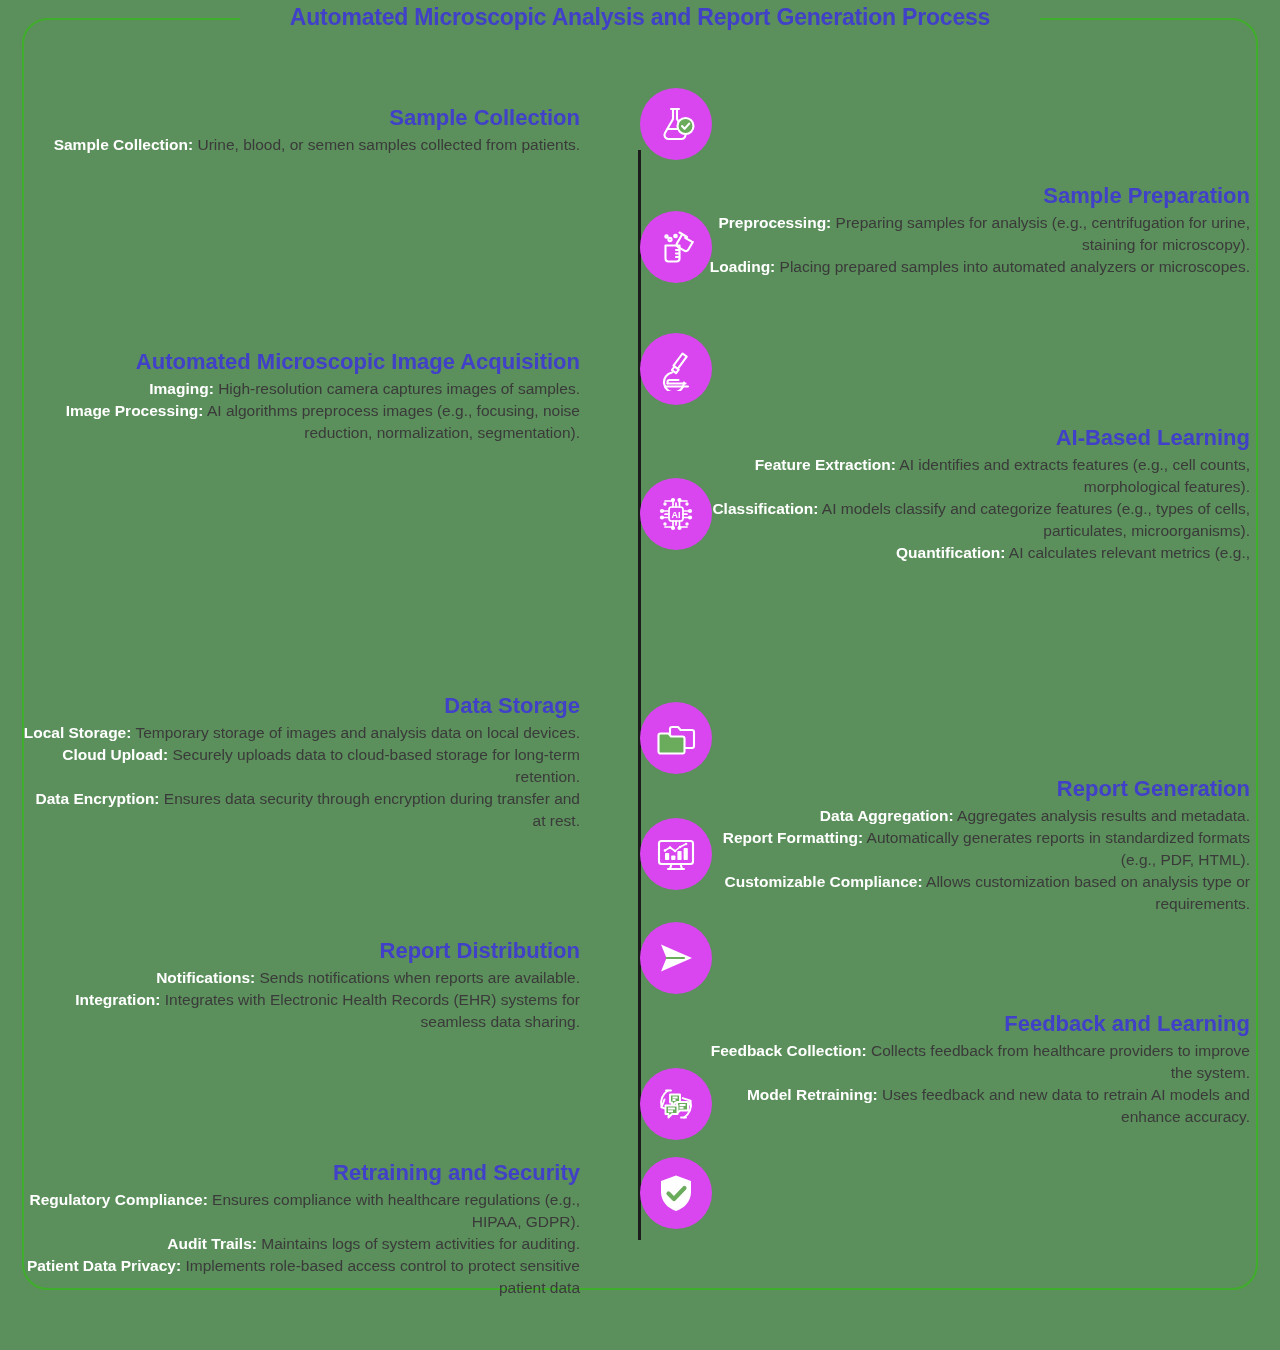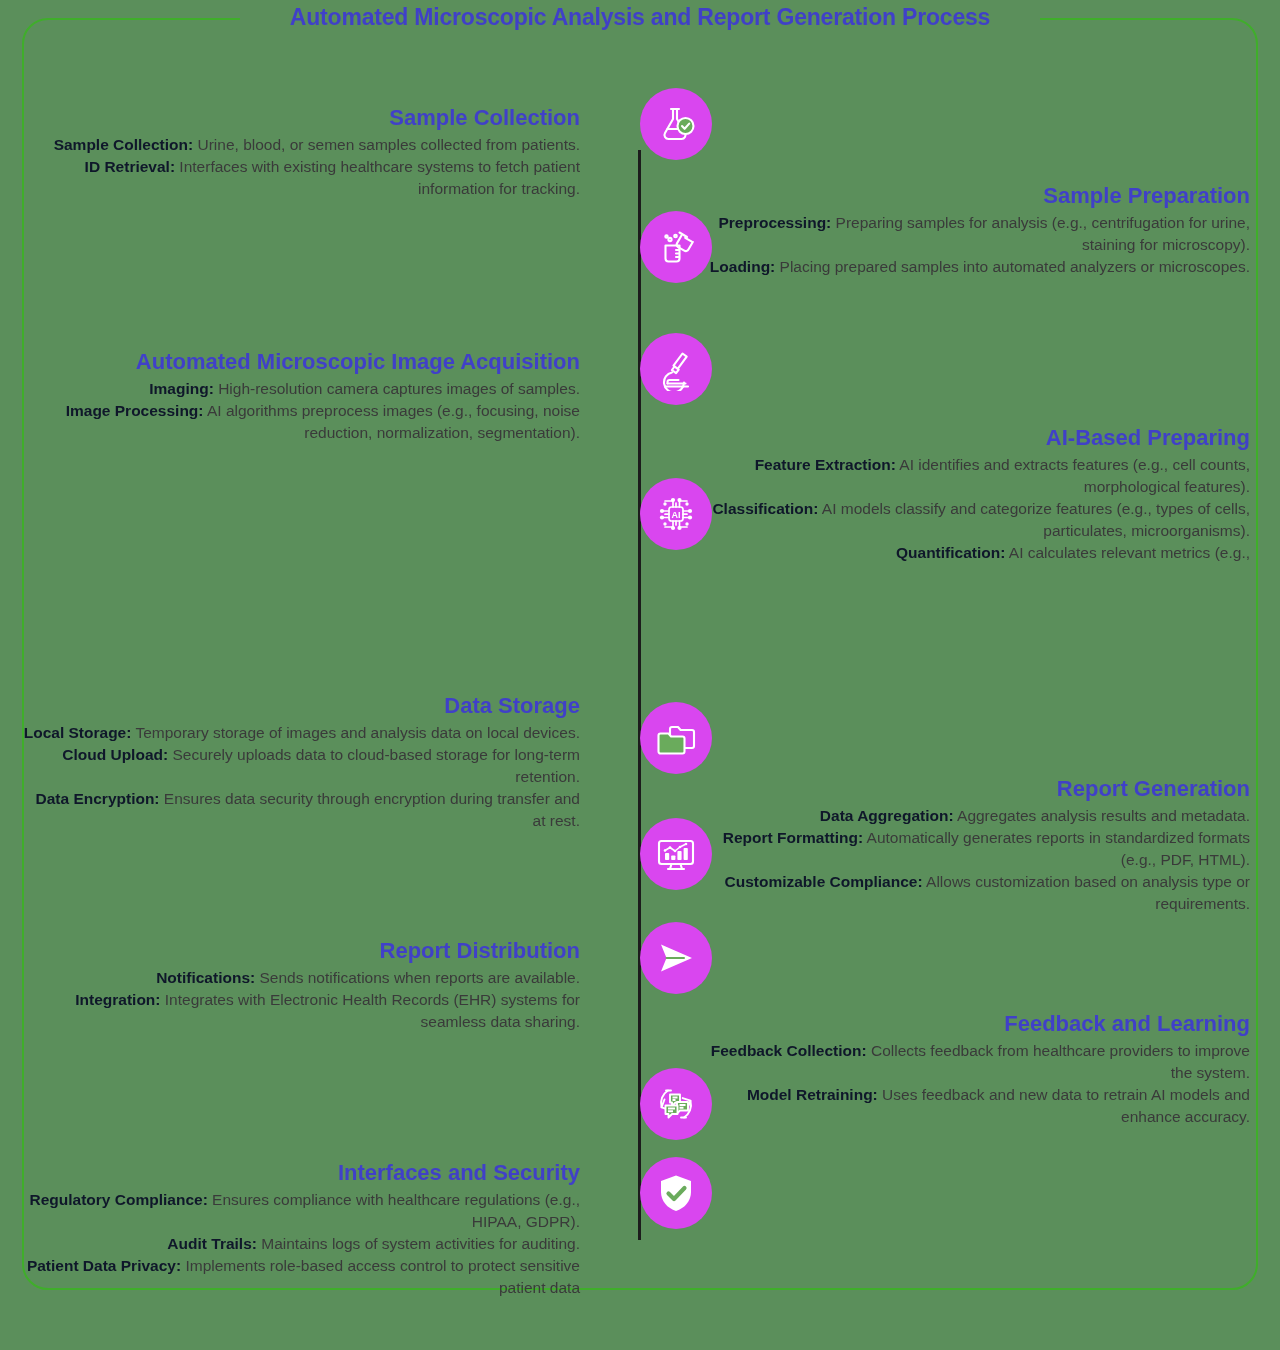--- a/index.html
+++ b/index.html
@@ -95,7 +95,7 @@
     color: #3a3a3a;
     line-height: 1.42;
   }
-  .block .body .t { font-weight: bold; color: #0f172a; }
+  .block .body .t { font-weight: bold; color: #ffffff; }
   .block .body p { margin: 0; }
 </style>
 </head>

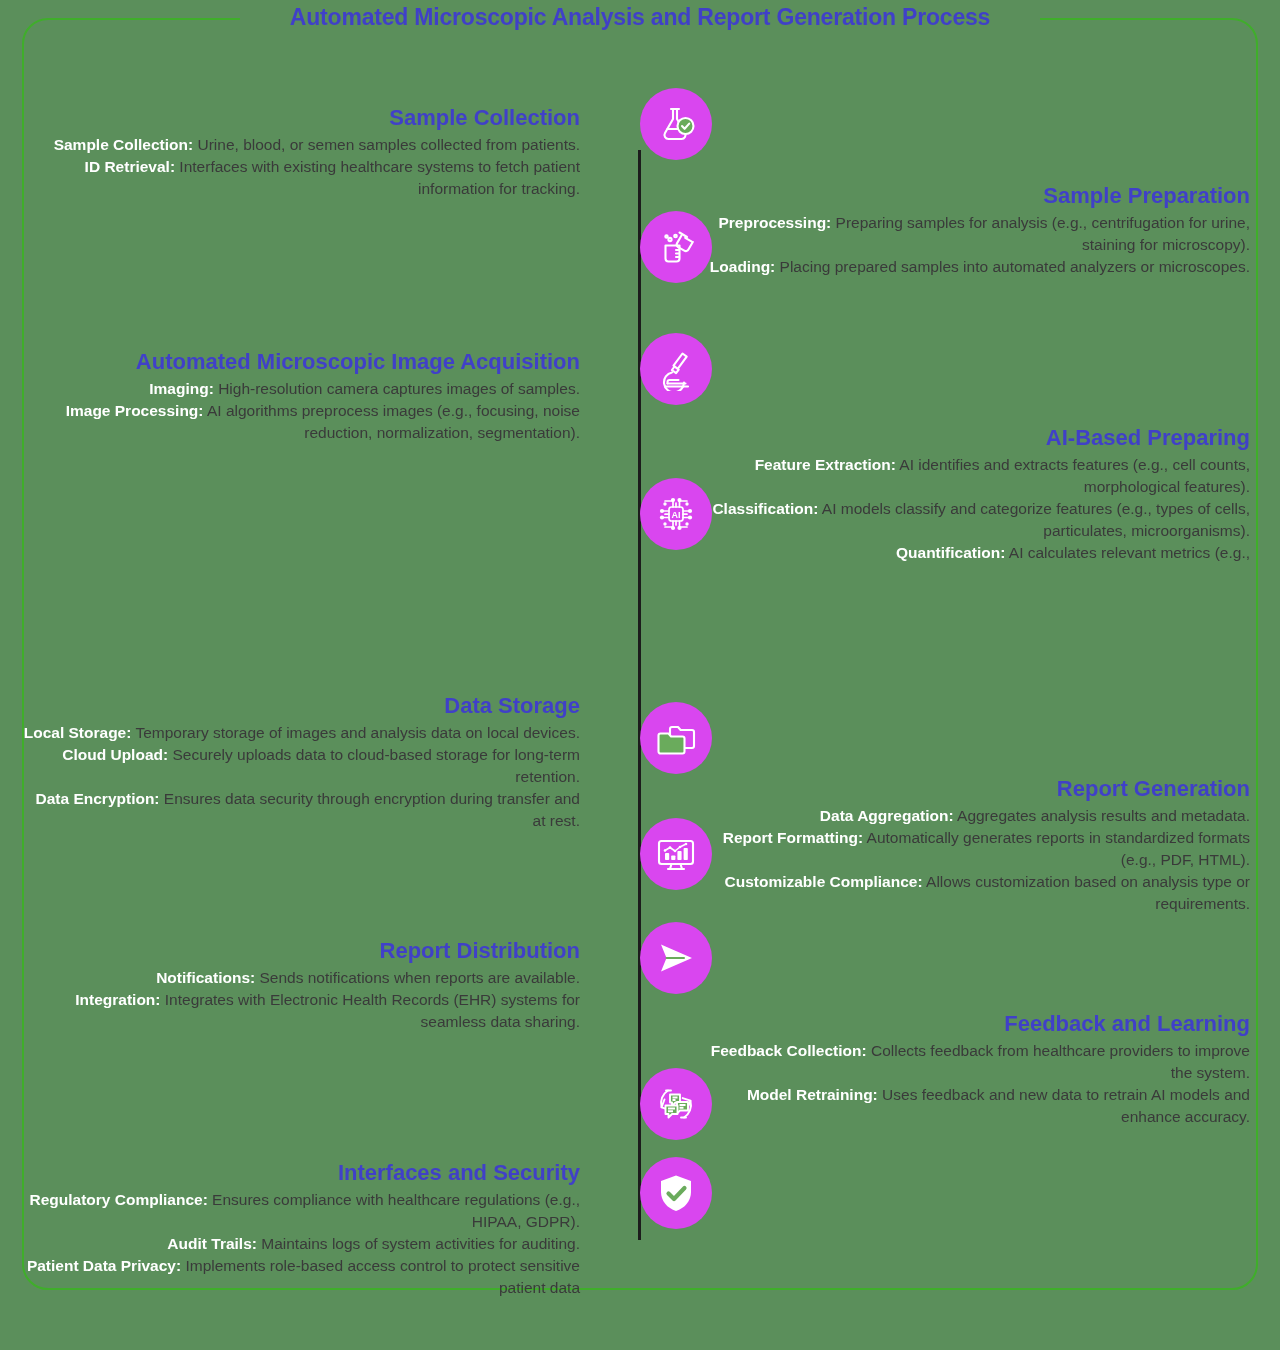--- a/index.html
+++ b/index.html
@@ -270,7 +270,6 @@
         <div class="head">Sample Collection</div>
         <div class="body">
           <p><span class="t">Sample Collection:</span><span> Urine, blood, or semen samples collected from patients.</span></p>
-          <p><span class="t">ID Retrieval:</span><span> Interfaces with existing healthcare systems to fetch patient information for tracking.</span></p>
         </div>
       </div>
       <div class="block right" style="top: 182px;">

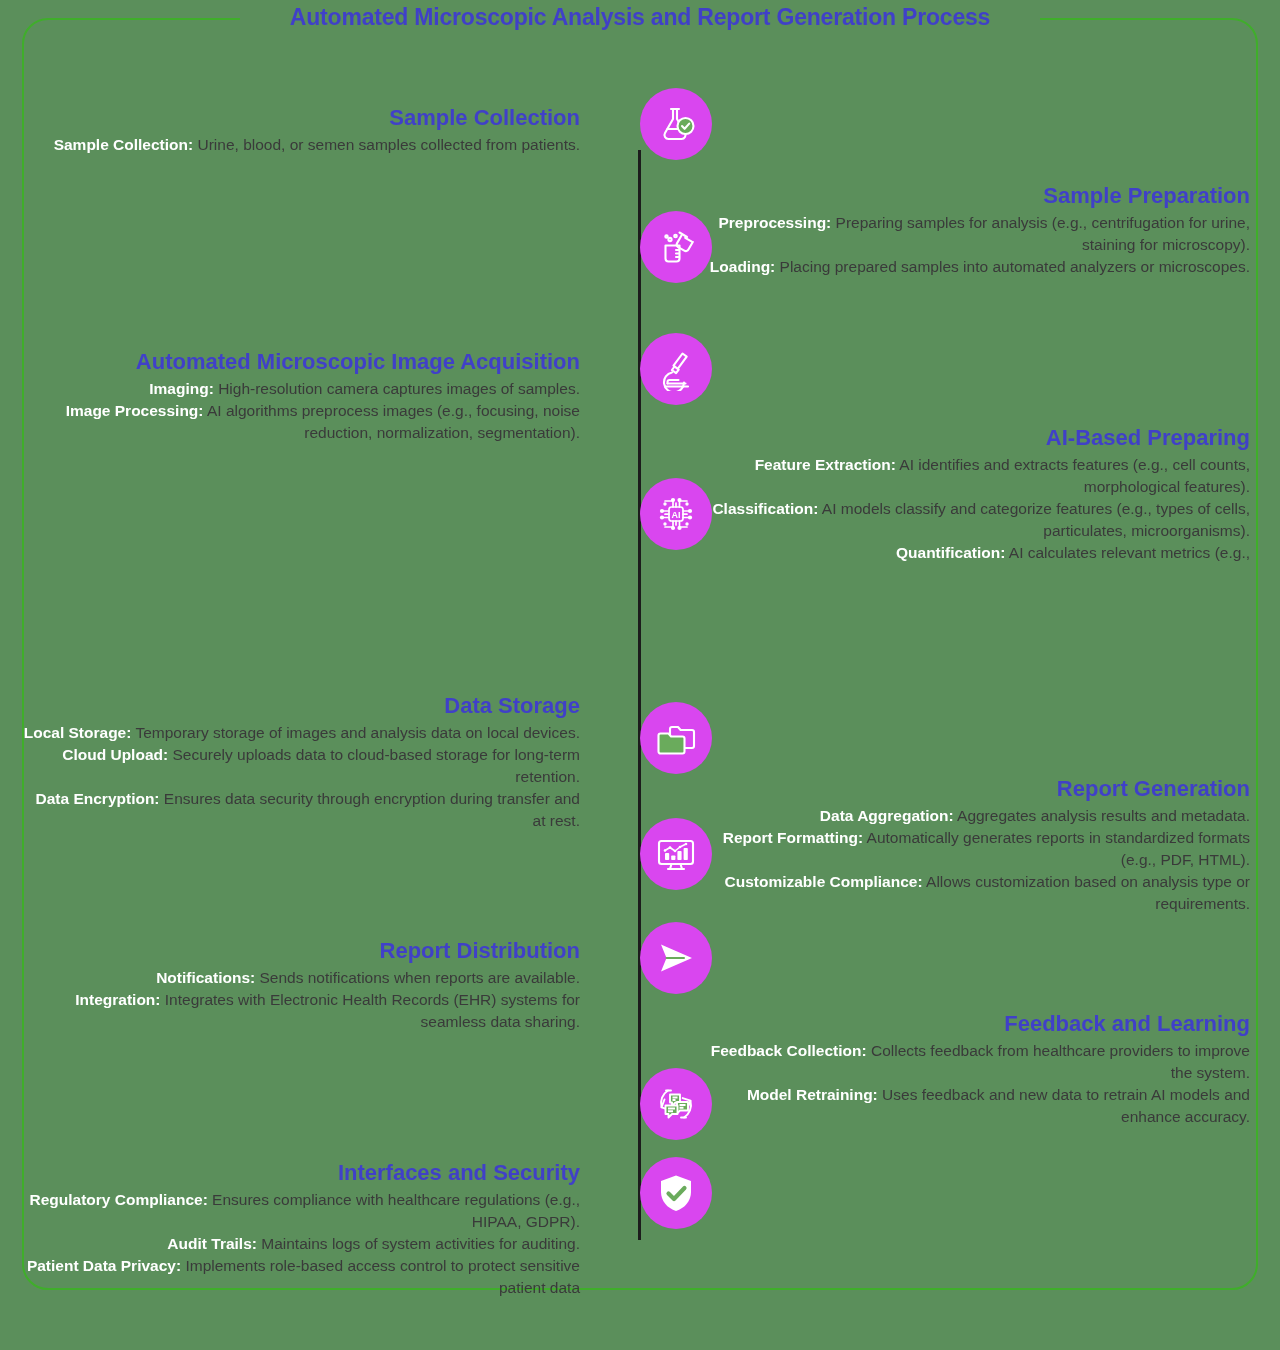--- a/index.html
+++ b/index.html
@@ -287,7 +287,7 @@
         </div>
       </div>
       <div class="block right" style="top: 424px;">
-        <div class="head">AI-Based Preparing</div>
+        <div class="head">AI-Based Learning</div>
         <div class="body">
           <p><span class="t">Feature Extraction:</span><span> AI identifies and extracts features (e.g., cell counts, morphological features).</span></p>
           <p><span class="t">Classification:</span><span> AI models classify and categorize features (e.g., types of cells, particulates, microorganisms).</span></p>

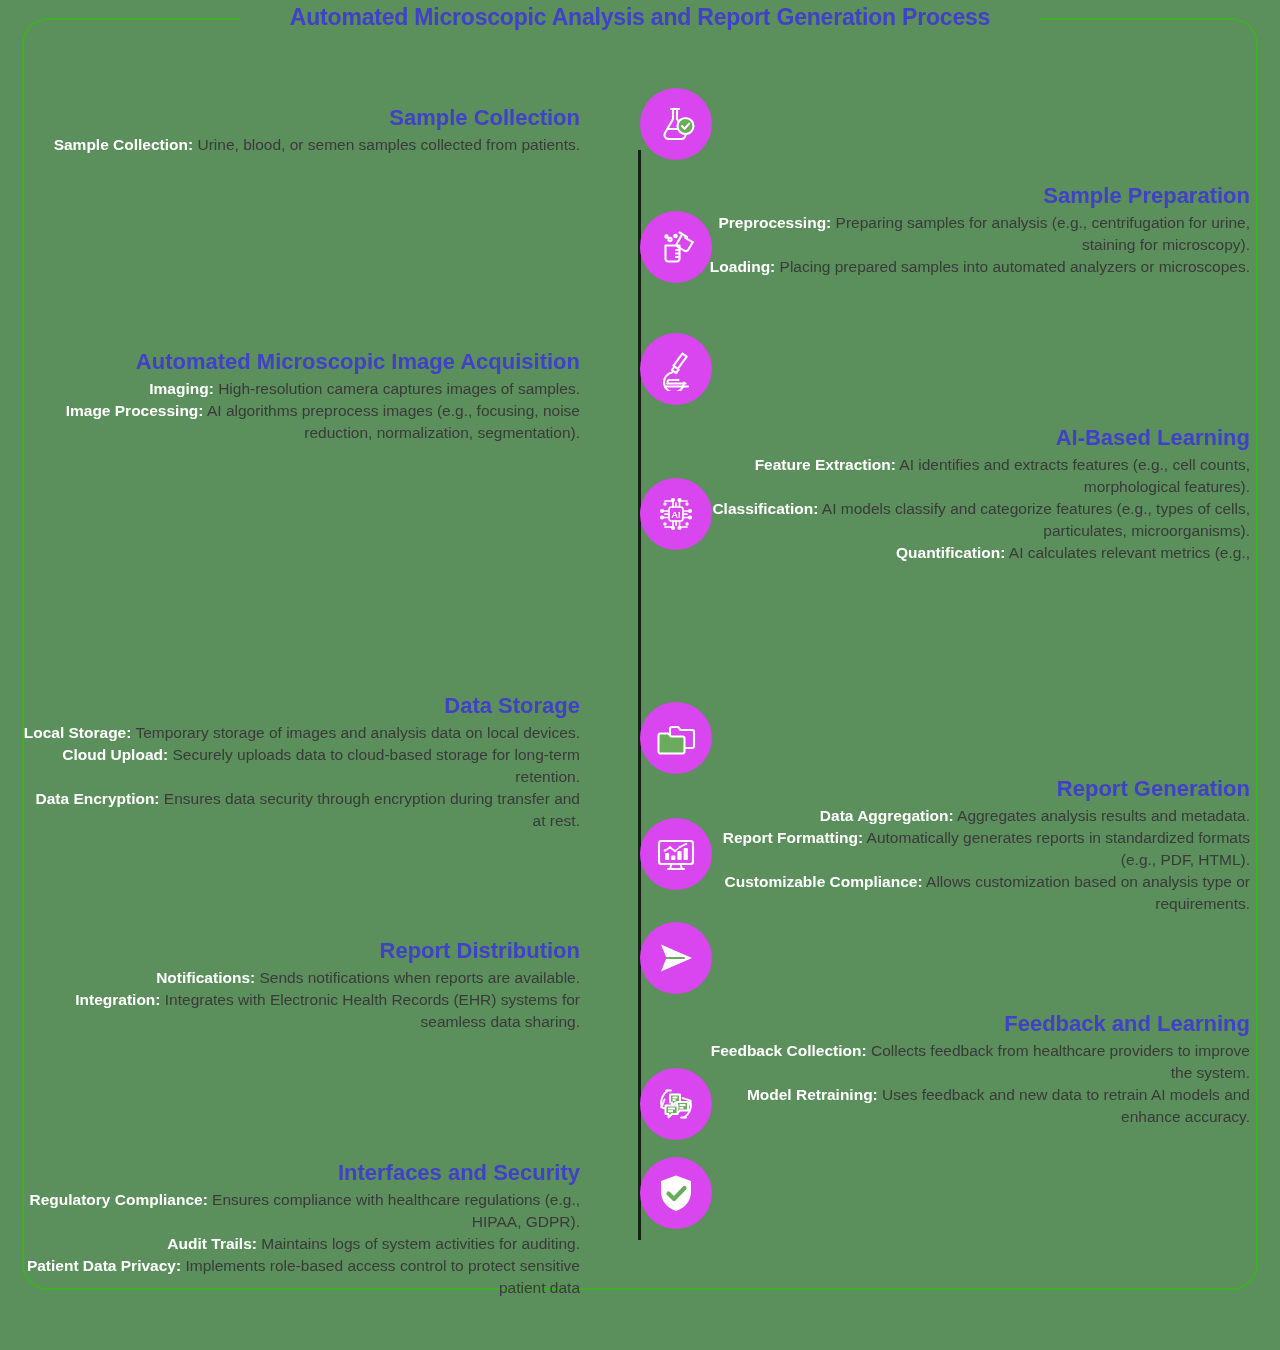--- a/index.html
+++ b/index.html
@@ -325,7 +325,7 @@
         </div>
       </div>
       <div class="block left" style="top: 1115px;">
-        <div class="head">Interfaces and Security</div>
+        <div class="head">Retraining and Security</div>
         <div class="body">
           <p><span class="t">Regulatory Compliance:</span><span> Ensures compliance with healthcare regulations (e.g., HIPAA, GDPR).</span></p>
           <p><span class="t">Audit Trails:</span><span> Maintains logs of system activities for auditing.</span></p>

